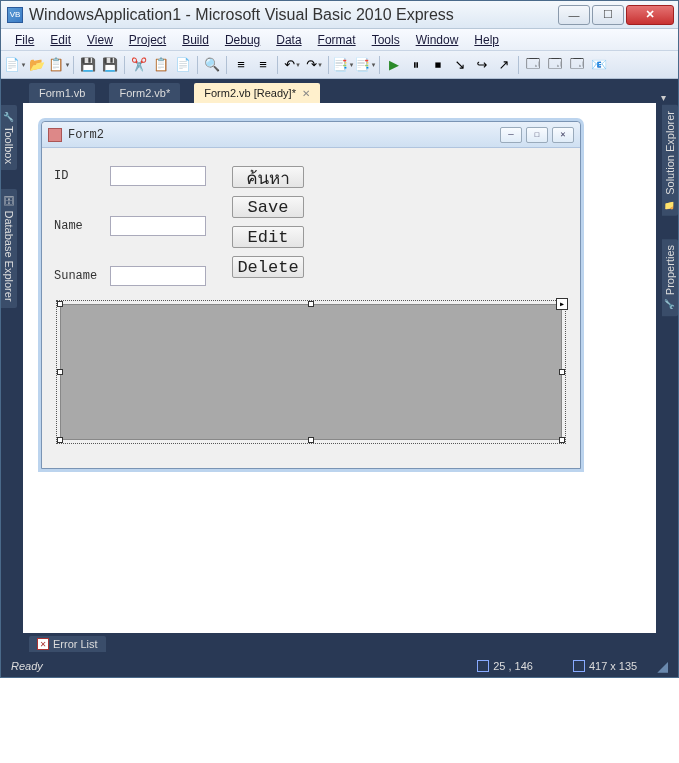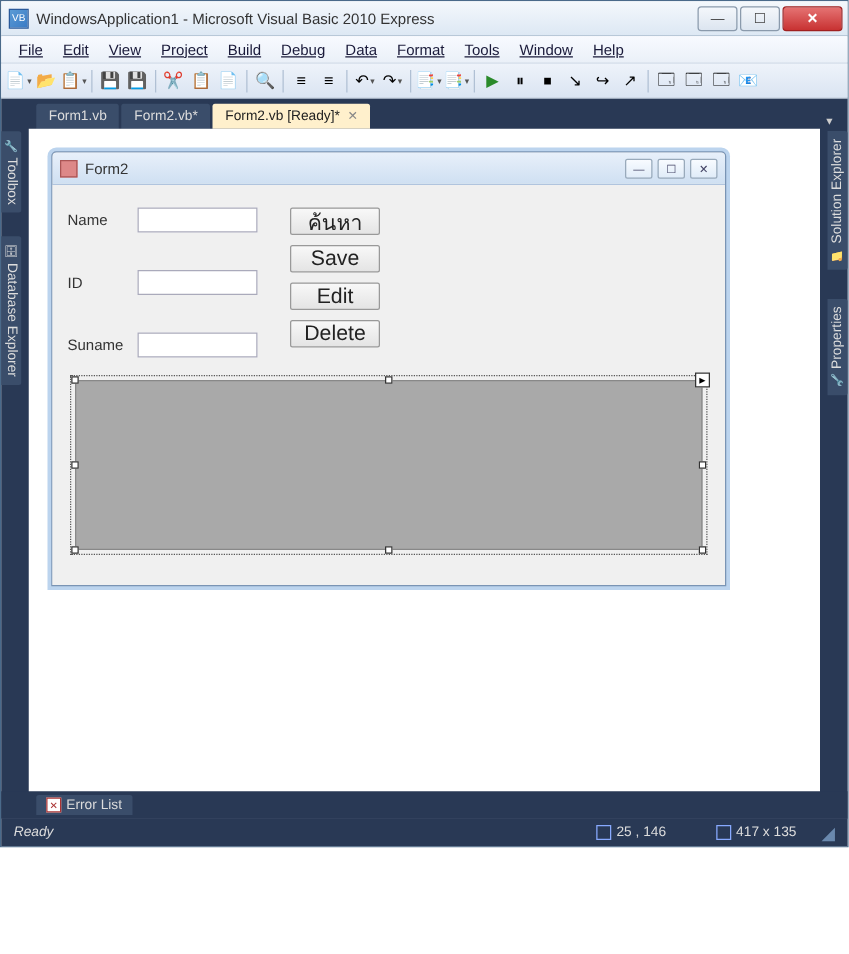--- a/index.html
+++ b/index.html
@@ -9,7 +9,7 @@
   
   .titlebar { height: 28px; background: linear-gradient(to bottom, #f4f8fc, #dde8f4); display: flex; align-items: center; padding: 0 4px 0 6px; border-bottom: 1px solid #b8c8d8; }
   .titlebar-icon { width: 16px; height: 16px; background: linear-gradient(135deg,#5b9bd5,#3a7bc5); border: 1px solid #2a5a9a; margin-right: 6px; font-size: 8px; color: #fff; display: flex; align-items: center; justify-content: center; }
-  .titlebar-text { flex: 1; color: #333; font-size: 12px; }
+  .titlebar-text { flex: 1; color: #333; font-size: 16px; }
   .win-controls { display: flex; gap: 0; }
   .win-btn { width: 32px; height: 20px; border: 1px solid #8a9aac; background: linear-gradient(to bottom,#f4f7fb,#dce5f0); border-radius: 3px; margin-left: 2px; display: flex; align-items: center; justify-content: center; font-size: 11px; color: #444; }
   .win-btn.close { width: 48px; background: linear-gradient(to bottom,#e57373,#c83232); border-color: #a02020; color: #fff; font-weight: bold; }

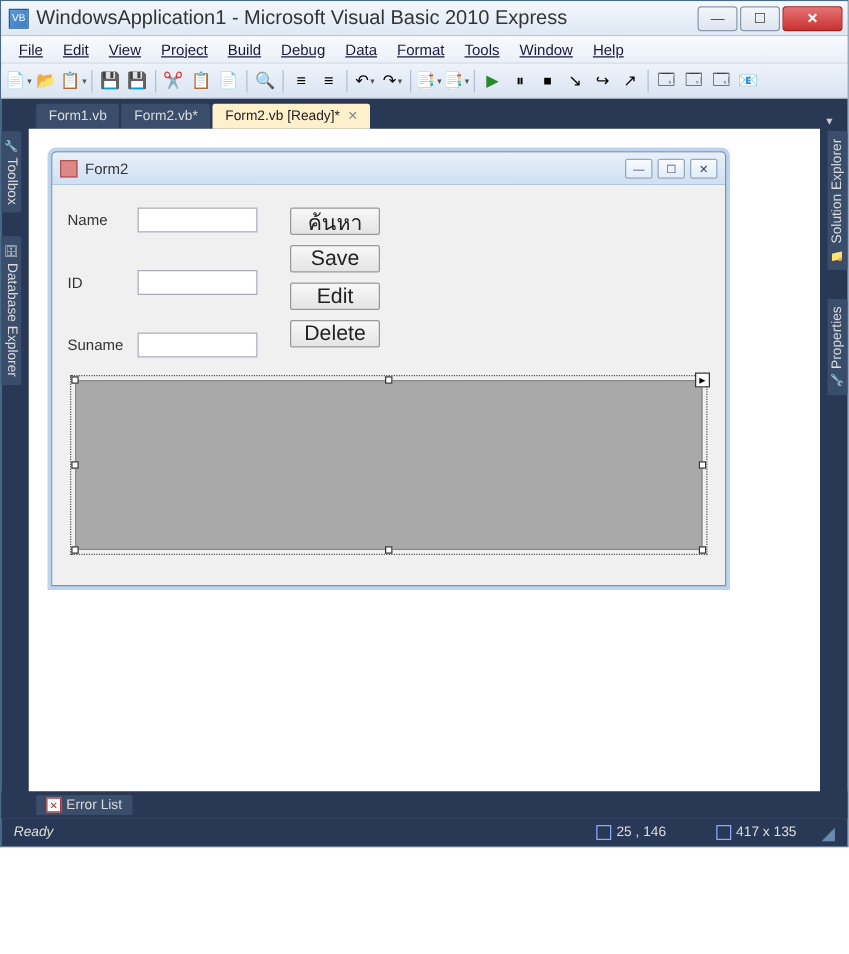--- a/index.html
+++ b/index.html
@@ -24,7 +24,7 @@
   
   .workspace { flex: 1; background: #293955; display: flex; flex-direction: column; position: relative; }
   
-  .doc-tabs { height: 24px; display: flex; align-items: flex-end; padding: 2px 8px 0 28px; gap: 2px; }
+  .doc-tabs { height: 24px; display: flex; align-items: flex-end; padding: 2px 8px 0 28px; gap: 14px; }
   .doc-tab { padding: 4px 10px; background: #3a4d6a; color: #ddd; font-size: 11px; border-radius: 2px 2px 0 0; display: flex; align-items: center; gap: 6px; }
   .doc-tab.active { background: #fff0cc; color: #222; }
   .doc-tab .x { font-size: 10px; color: #888; }

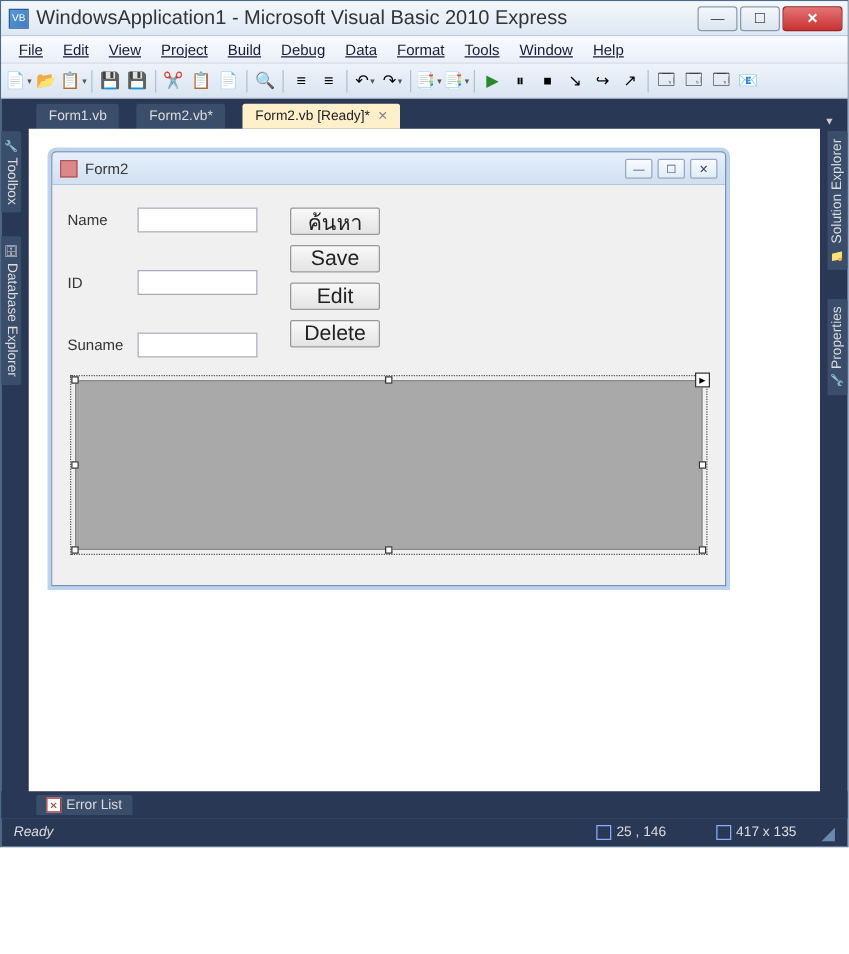--- a/index.html
+++ b/index.html
@@ -37,7 +37,7 @@
   
   .designer-area { flex: 1; background: #fff; margin: 0 22px 0 22px; padding: 18px; position: relative; overflow: hidden; }
   
-  .form-window { width: 540px; border: 1px solid #7a94b4; border-radius: 4px 4px 0 0; background: #f0f0f0; box-shadow: 0 0 0 3px #bcd4ee; }
+  .form-window { width: 540px; border: 1px solid #7a94b4; border-radius: 4px 4px 0 0; background: #f0f0f0; box-shadow: 0 0 0 3px #bcd4ee; font-family: Liberation Mono, monospace; }
   .form-titlebar { height: 26px; background: linear-gradient(to bottom,#e8f0fa,#cfe0f2); border-bottom: 1px solid #b0c4de; display: flex; align-items: center; padding: 0 6px; border-radius: 4px 4px 0 0; }
   .form-icon { width: 14px; height: 14px; background: #d88; border: 1px solid #a55; margin-right: 6px; }
   .form-title { flex: 1; color: #333; font-size: 12px; }

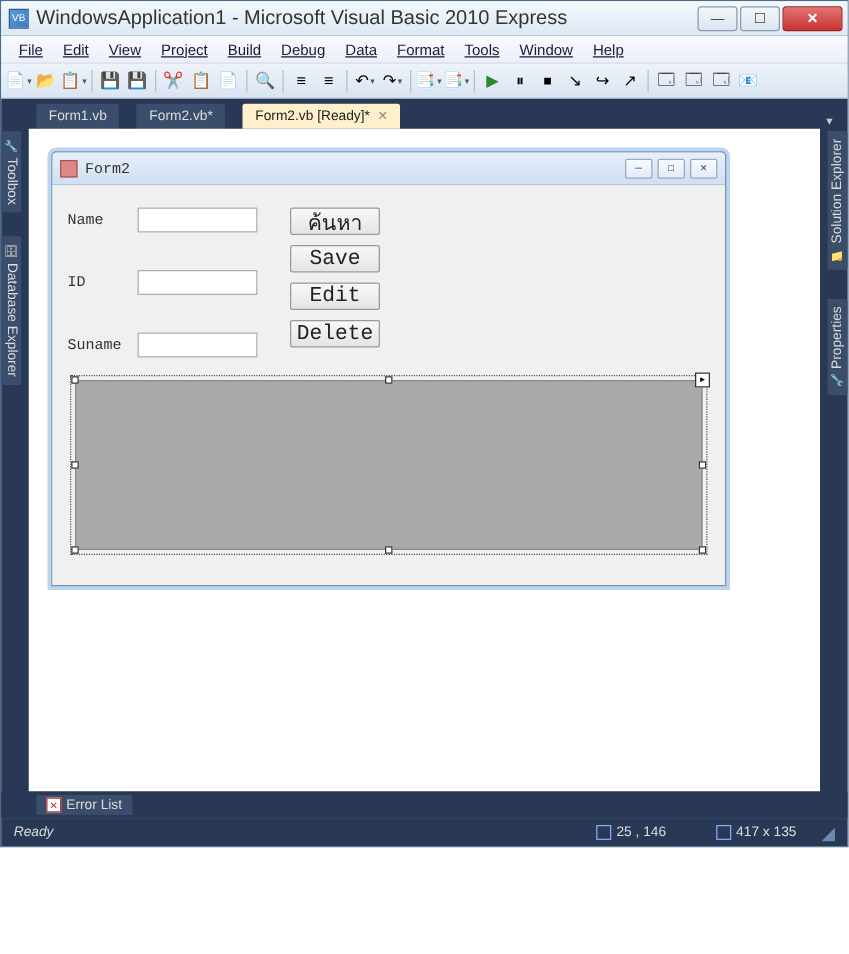--- a/index.html
+++ b/index.html
@@ -175,11 +175,11 @@
           <div class="form-content-row">
             <div class="form-fields">
               <div class="form-row">
-                <div class="form-label">Name</div>
+                <div class="form-label">ID</div>
                 <div class="form-input"></div>
               </div>
               <div class="form-row">
-                <div class="form-label">ID</div>
+                <div class="form-label">Name</div>
                 <div class="form-input"></div>
               </div>
               <div class="form-row">

